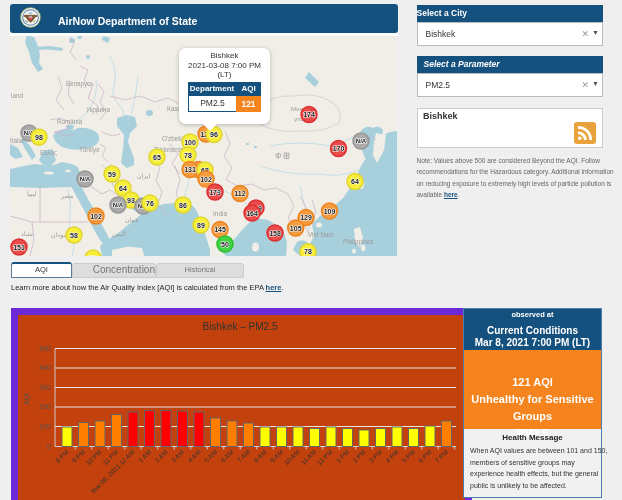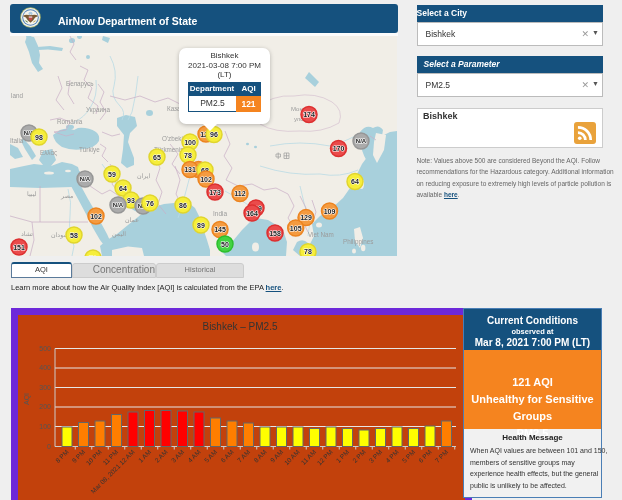--- a/index.html
+++ b/index.html
@@ -418,8 +418,8 @@
 
 <div class="abs" style="left:463px;top:307.5px;width:137px;height:188px;border:1px solid #4a7eb5;background:#f1f1f1;">
   <div class="blueband" style="height:41.5px;text-align:center;">
+    <div style="font-size:7.5px;padding-top:1px;">observed at</div>
     <div style="font-size:10px;padding-top:6px;">Current Conditions</div>
-    <div style="font-size:7.5px;padding-top:1px;">observed at</div>
     <div style="font-size:10px;padding-top:1px;">Mar 8, 2021 7:00 PM (LT)</div>
   </div>
   <div style="height:79px;background:#f5841f;color:#fff;font-weight:bold;font-size:11px;text-align:center;line-height:17px;padding-top:24px;box-sizing:border-box;white-space:nowrap;">121 AQI<br>Unhealthy for Sensitive<br>Groups<br>PM2.5</div>

